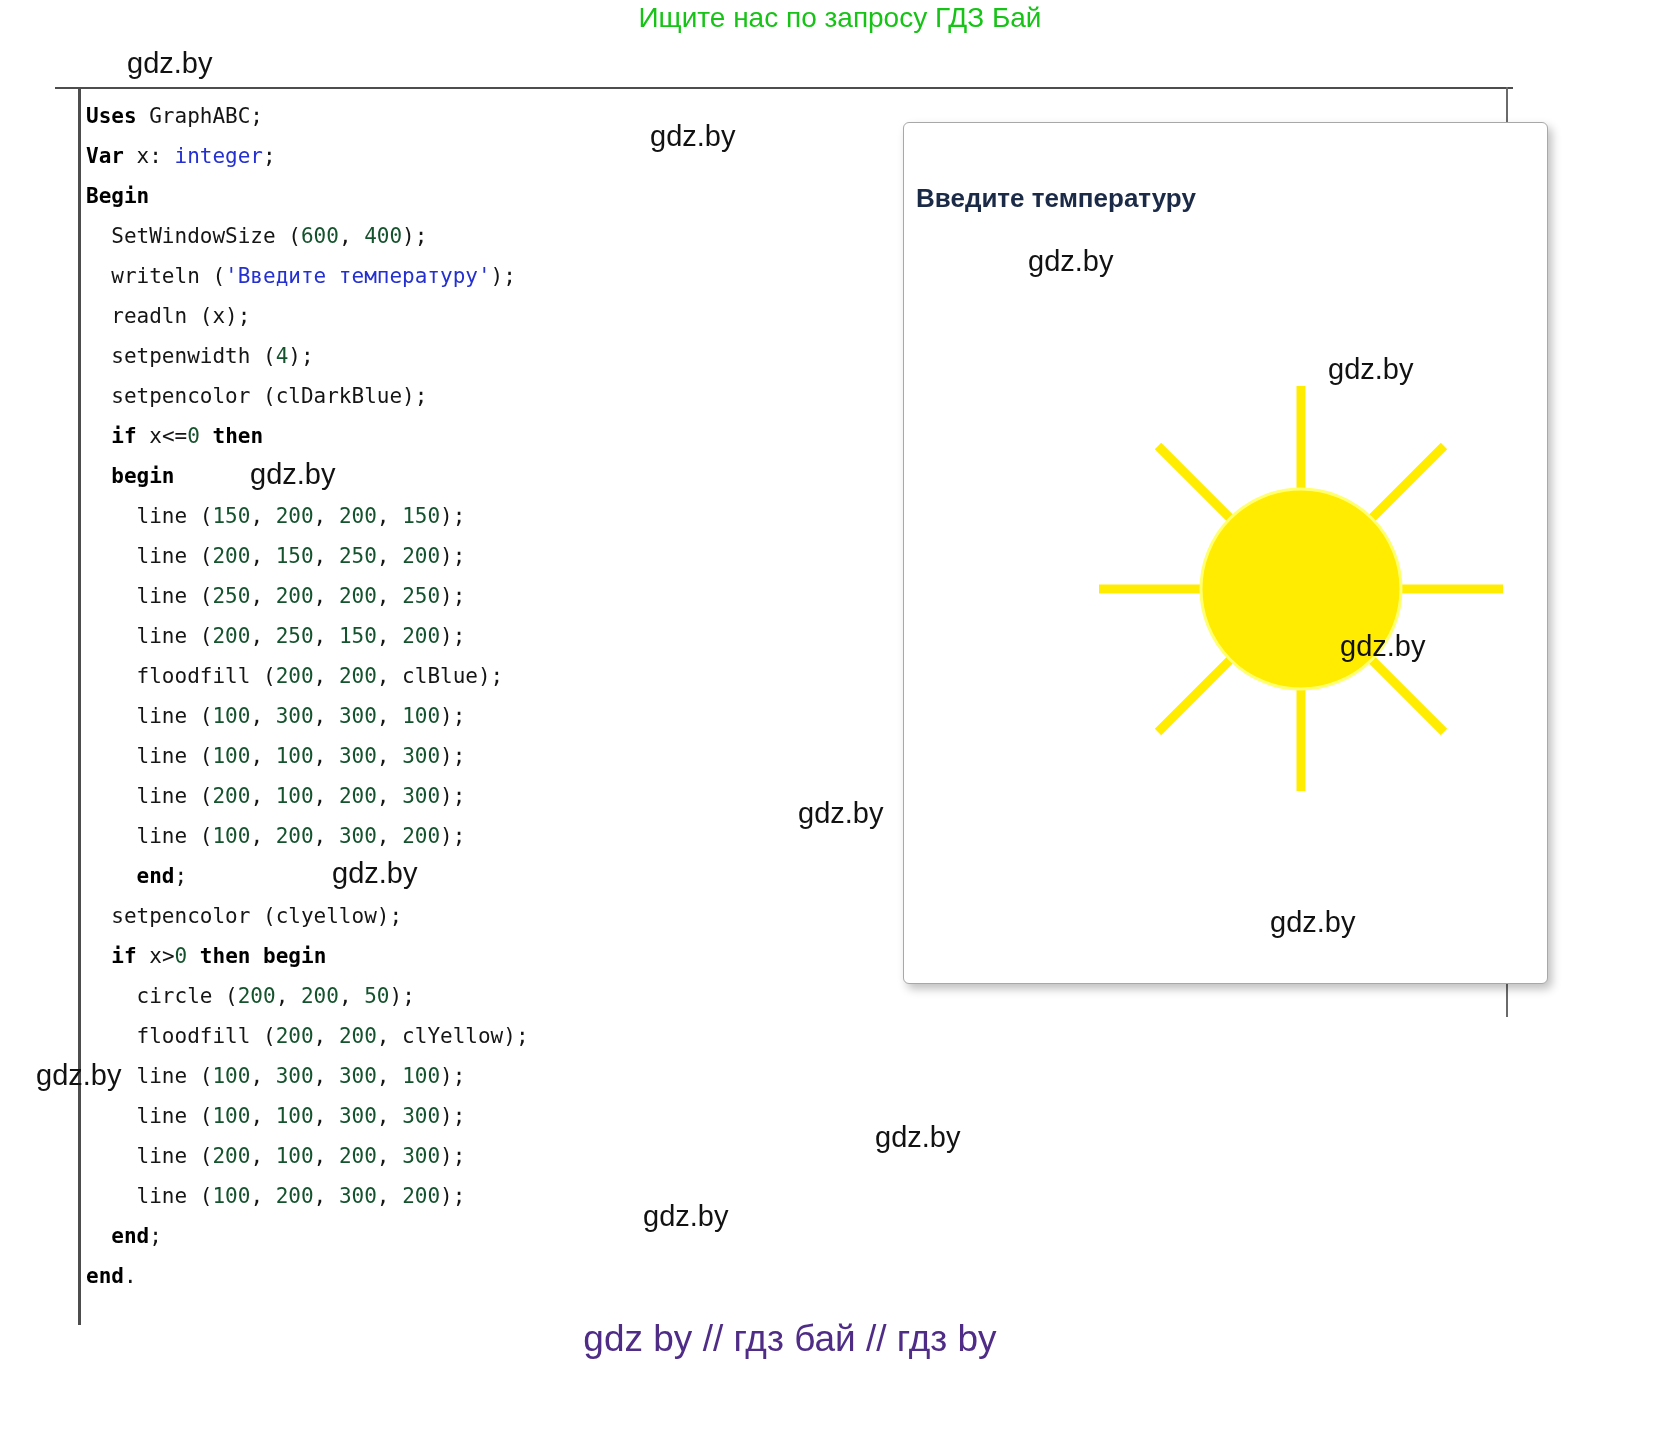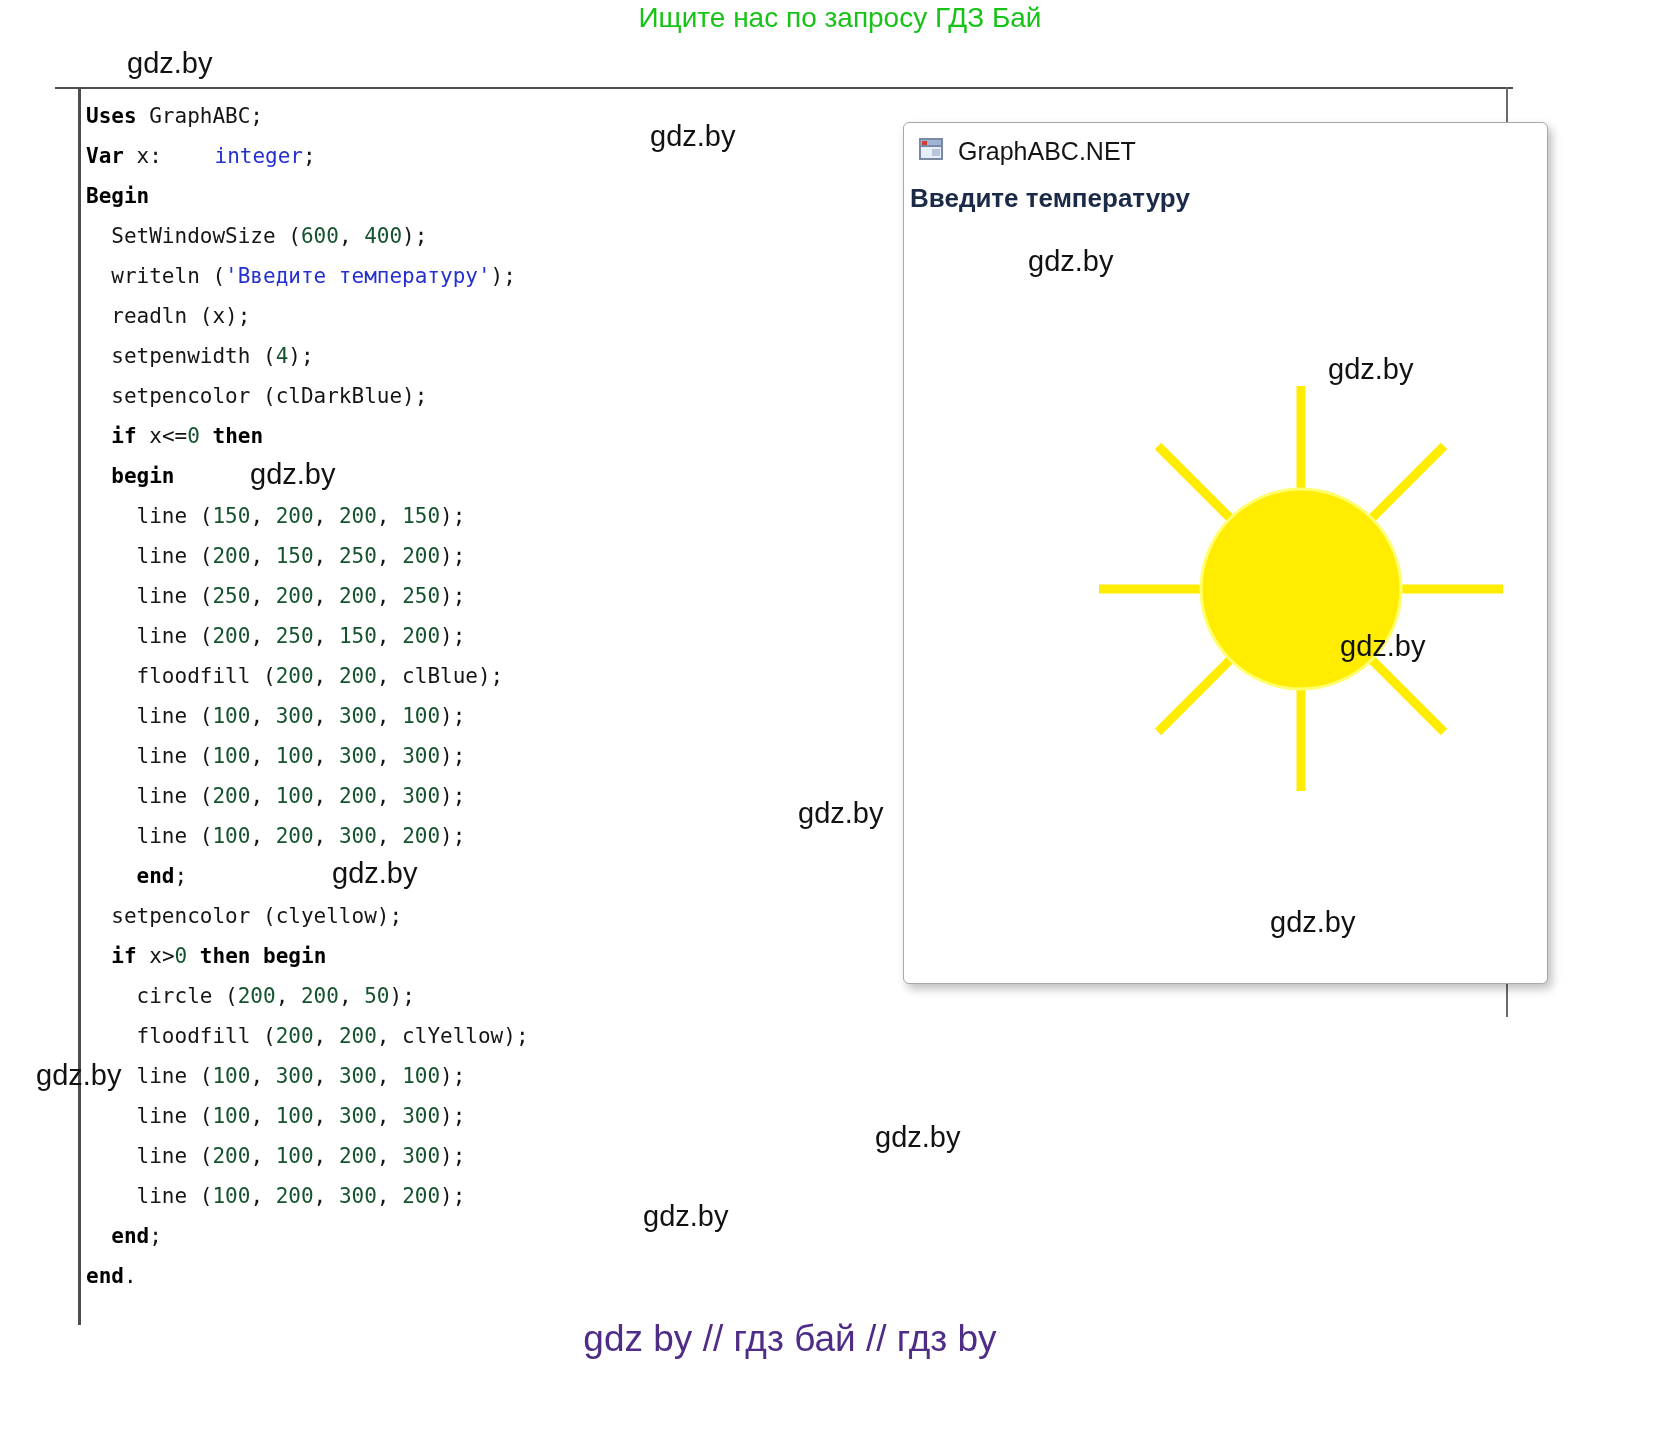--- a/index.html
+++ b/index.html
@@ -30,7 +30,7 @@
   .tk-kw { font-weight: bold; color: #000000; }
   .tk-pl { color: #151515; }
   .tk-nu { color: #14532d; }
-  .tk-ty { color: #2430d0; margin-left: 40px; }
+  .tk-ty { color: #2430d0; }
   .tk-st { color: #2430d0; text-align: center; }
 
   

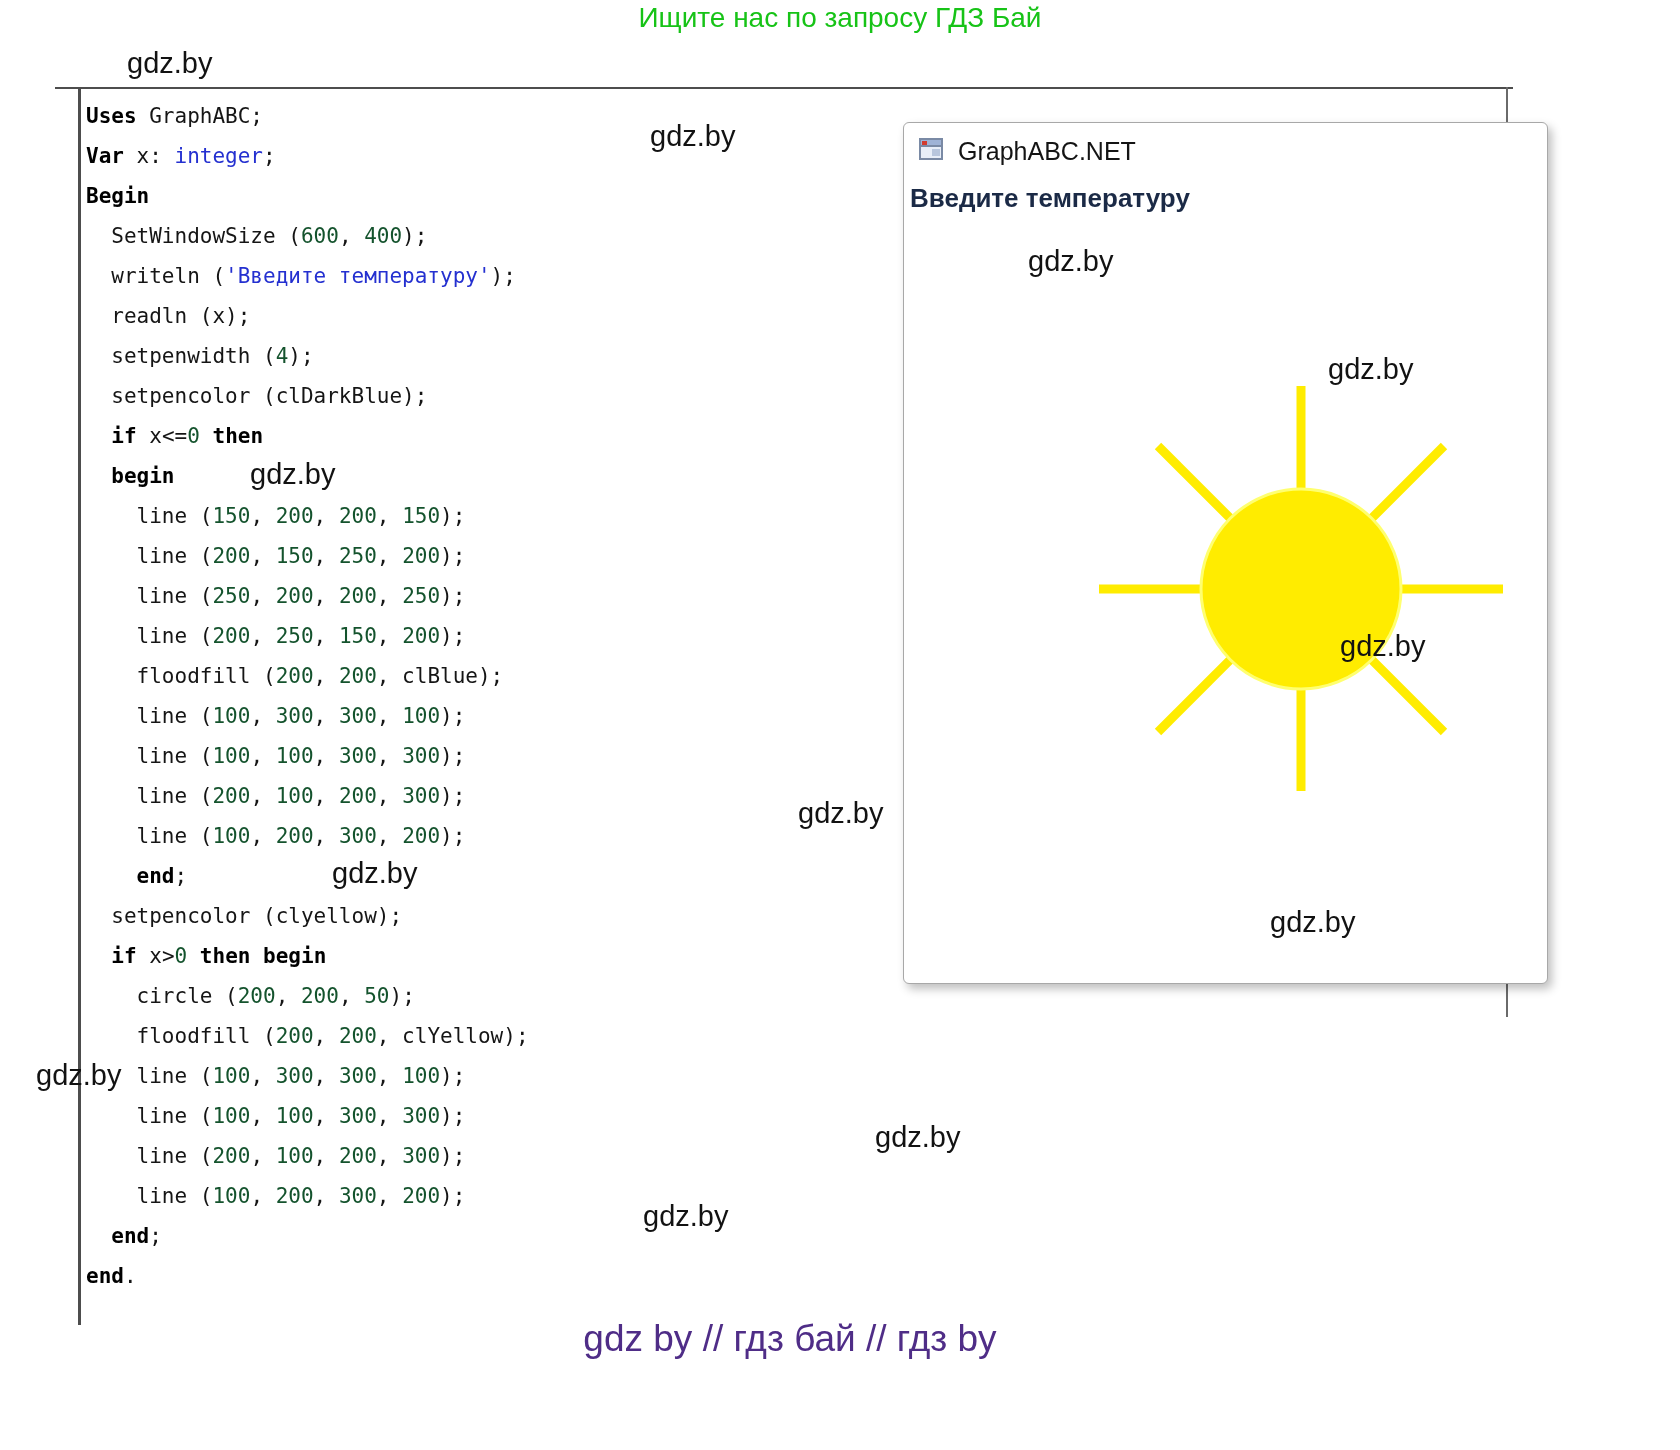--- a/index.html
+++ b/index.html
@@ -70,15 +70,6 @@
 <div class="code-area"><div class="code-line"><span class="tk-kw">Uses</span><span class="tk-pl"> GraphABC;</span></div><div class="code-line"><span class="tk-kw">Var</span><span class="tk-pl"> x: </span><span class="tk-ty">integer</span><span class="tk-pl">;</span></div><div class="code-line"><span class="tk-kw">Begin</span></div><div class="code-line"><span class="tk-pl">  SetWindowSize (</span><span class="tk-nu">600</span><span class="tk-pl">, </span><span class="tk-nu">400</span><span class="tk-pl">);</span></div><div class="code-line"><span class="tk-pl">  writeln (</span><span class="tk-st">'Введите температуру'</span><span class="tk-pl">);</span></div><div class="code-line"><span class="tk-pl">  readln (x);</span></div><div class="code-line"><span class="tk-pl">  setpenwidth (</span><span class="tk-nu">4</span><span class="tk-pl">);</span></div><div class="code-line"><span class="tk-pl">  setpencolor (clDarkBlue);</span></div><div class="code-line"><span class="tk-pl">  </span><span class="tk-kw">if</span><span class="tk-pl"> x&lt;=</span><span class="tk-nu">0</span><span class="tk-pl"> </span><span class="tk-kw">then</span></div><div class="code-line"><span class="tk-pl">  </span><span class="tk-kw">begin</span></div><div class="code-line"><span class="tk-pl">    line (</span><span class="tk-nu">150</span><span class="tk-pl">, </span><span class="tk-nu">200</span><span class="tk-pl">, </span><span class="tk-nu">200</span><span class="tk-pl">, </span><span class="tk-nu">150</span><span class="tk-pl">);</span></div><div class="code-line"><span class="tk-pl">    line (</span><span class="tk-nu">200</span><span class="tk-pl">, </span><span class="tk-nu">150</span><span class="tk-pl">, </span><span class="tk-nu">250</span><span class="tk-pl">, </span><span class="tk-nu">200</span><span class="tk-pl">);</span></div><div class="code-line"><span class="tk-pl">    line (</span><span class="tk-nu">250</span><span class="tk-pl">, </span><span class="tk-nu">200</span><span class="tk-pl">, </span><span class="tk-nu">200</span><span class="tk-pl">, </span><span class="tk-nu">250</span><span class="tk-pl">);</span></div><div class="code-line"><span class="tk-pl">    line (</span><span class="tk-nu">200</span><span class="tk-pl">, </span><span class="tk-nu">250</span><span class="tk-pl">, </span><span class="tk-nu">150</span><span class="tk-pl">, </span><span class="tk-nu">200</span><span class="tk-pl">);</span></div><div class="code-line"><span class="tk-pl">    floodfill (</span><span class="tk-nu">200</span><span class="tk-pl">, </span><span class="tk-nu">200</span><span class="tk-pl">, clBlue);</span></div><div class="code-line"><span class="tk-pl">    line (</span><span class="tk-nu">100</span><span class="tk-pl">, </span><span class="tk-nu">300</span><span class="tk-pl">, </span><span class="tk-nu">300</span><span class="tk-pl">, </span><span class="tk-nu">100</span><span class="tk-pl">);</span></div><div class="code-line"><span class="tk-pl">    line (</span><span class="tk-nu">100</span><span class="tk-pl">, </span><span class="tk-nu">100</span><span class="tk-pl">, </span><span class="tk-nu">300</span><span class="tk-pl">, </span><span class="tk-nu">300</span><span class="tk-pl">);</span></div><div class="code-line"><span class="tk-pl">    line (</span><span class="tk-nu">200</span><span class="tk-pl">, </span><span class="tk-nu">100</span><span class="tk-pl">, </span><span class="tk-nu">200</span><span class="tk-pl">, </span><span class="tk-nu">300</span><span class="tk-pl">);</span></div><div class="code-line"><span class="tk-pl">    line (</span><span class="tk-nu">100</span><span class="tk-pl">, </span><span class="tk-nu">200</span><span class="tk-pl">, </span><span class="tk-nu">300</span><span class="tk-pl">, </span><span class="tk-nu">200</span><span class="tk-pl">);</span></div><div class="code-line"><span class="tk-pl">    </span><span class="tk-kw">end</span><span class="tk-pl">;</span></div><div class="code-line"><span class="tk-pl">  setpencolor (clyellow);</span></div><div class="code-line"><span class="tk-pl">  </span><span class="tk-kw">if</span><span class="tk-pl"> x&gt;</span><span class="tk-nu">0</span><span class="tk-pl"> </span><span class="tk-kw">then</span><span class="tk-pl"> </span><span class="tk-kw">begin</span></div><div class="code-line"><span class="tk-pl">    circle (</span><span class="tk-nu">200</span><span class="tk-pl">, </span><span class="tk-nu">200</span><span class="tk-pl">, </span><span class="tk-nu">50</span><span class="tk-pl">);</span></div><div class="code-line"><span class="tk-pl">    floodfill (</span><span class="tk-nu">200</span><span class="tk-pl">, </span><span class="tk-nu">200</span><span class="tk-pl">, clYellow);</span></div><div class="code-line"><span class="tk-pl">    line (</span><span class="tk-nu">100</span><span class="tk-pl">, </span><span class="tk-nu">300</span><span class="tk-pl">, </span><span class="tk-nu">300</span><span class="tk-pl">, </span><span class="tk-nu">100</span><span class="tk-pl">);</span></div><div class="code-line"><span class="tk-pl">    line (</span><span class="tk-nu">100</span><span class="tk-pl">, </span><span class="tk-nu">100</span><span class="tk-pl">, </span><span class="tk-nu">300</span><span class="tk-pl">, </span><span class="tk-nu">300</span><span class="tk-pl">);</span></div><div class="code-line"><span class="tk-pl">    line (</span><span class="tk-nu">200</span><span class="tk-pl">, </span><span class="tk-nu">100</span><span class="tk-pl">, </span><span class="tk-nu">200</span><span class="tk-pl">, </span><span class="tk-nu">300</span><span class="tk-pl">);</span></div><div class="code-line"><span class="tk-pl">    line (</span><span class="tk-nu">100</span><span class="tk-pl">, </span><span class="tk-nu">200</span><span class="tk-pl">, </span><span class="tk-nu">300</span><span class="tk-pl">, </span><span class="tk-nu">200</span><span class="tk-pl">);</span></div><div class="code-line"><span class="tk-pl">  </span><span class="tk-kw">end</span><span class="tk-pl">;</span></div><div class="code-line"><span class="tk-kw">end</span><span class="tk-pl">.</span></div></div>
 
 <div class="graph-window">
-  <div class="graph-titlebar">
-    <svg class="graph-title-icon" viewBox="0 0 24 22">
-      <rect x="1" y="1" width="22" height="20" fill="#e8eef8" stroke="#7a8aa5" stroke-width="2"></rect>
-      <rect x="1" y="1" width="22" height="7" fill="#9fb3d6" stroke="#7a8aa5" stroke-width="2"></rect>
-      <rect x="3" y="3" width="5" height="4" fill="#d23b2f"></rect>
-      <rect x="13" y="11" width="8" height="7" fill="#b8c6dd"></rect>
-    </svg>
-    <div class="graph-title-text">GraphABC.NET</div>
-  </div>
   <div class="graph-prompt">Введите температуру</div>
 
   <svg class="sun-svg" viewBox="0 0 440 440">

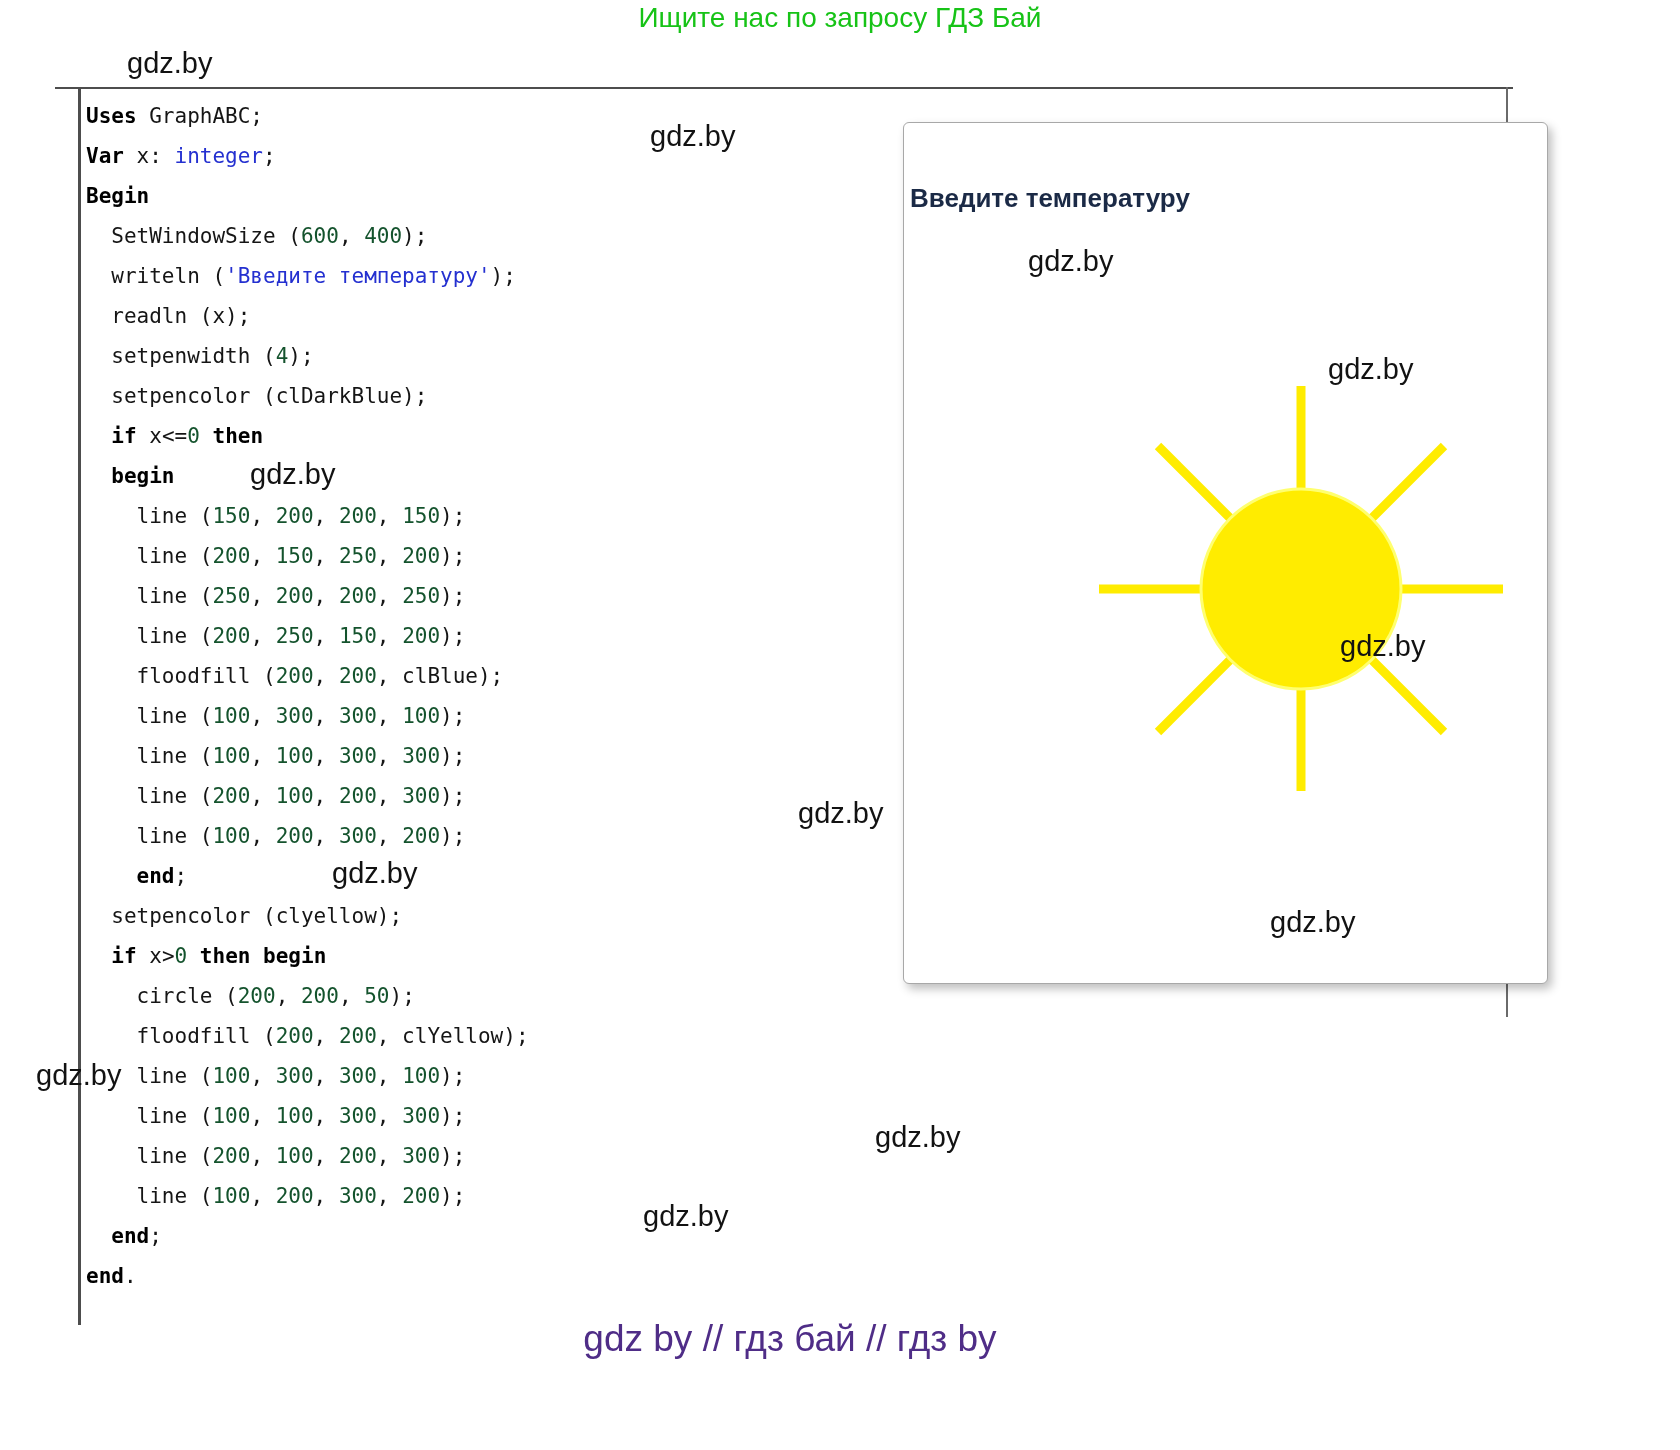--- a/index.html
+++ b/index.html
@@ -52,7 +52,7 @@
     position: absolute; left: 54px; top: 14px; font-size: 25px; color: #141414;
   }
   .graph-prompt {
-    position: absolute; left: 6px; top: 60px; font-size: 26px; font-weight: 600; color: #1b2a46;
+    position: absolute; left: 12px; top: 60px; font-size: 26px; font-weight: 600; color: #1b2a46;
   }
   .sun-svg { position: absolute; left: 177px; top: 246px; width: 440px; height: 440px; }
   .sun-ray  { stroke: var(--sun-color, #ffec00); stroke-width: 9; }

